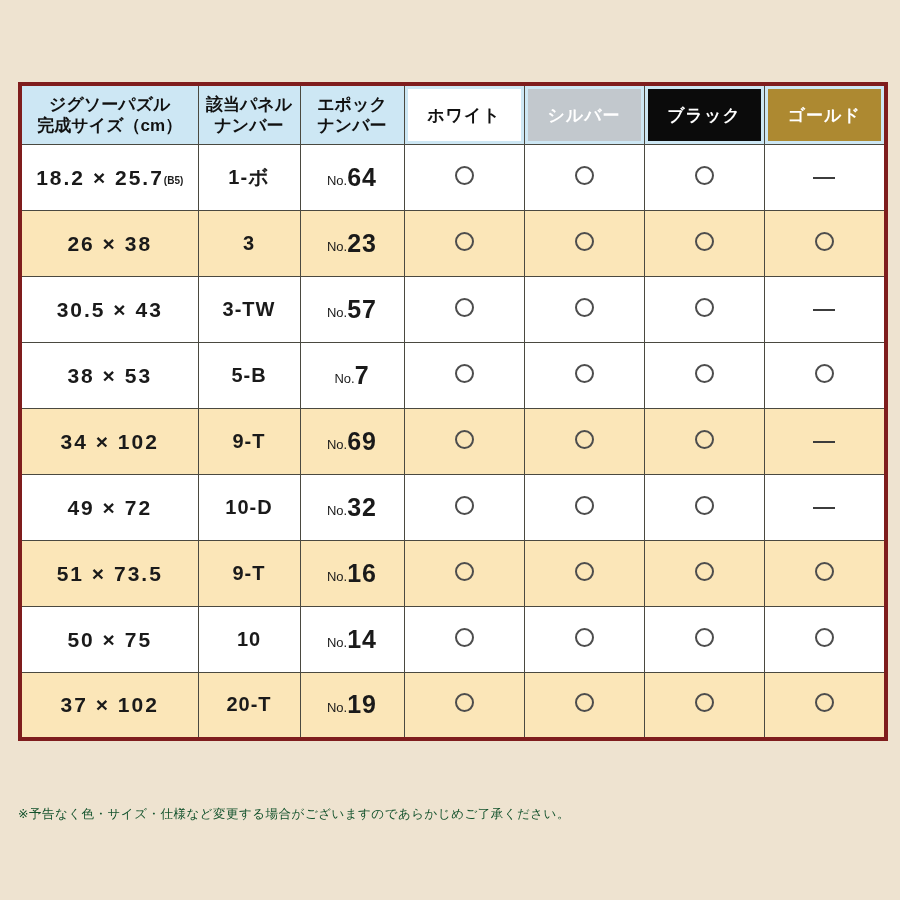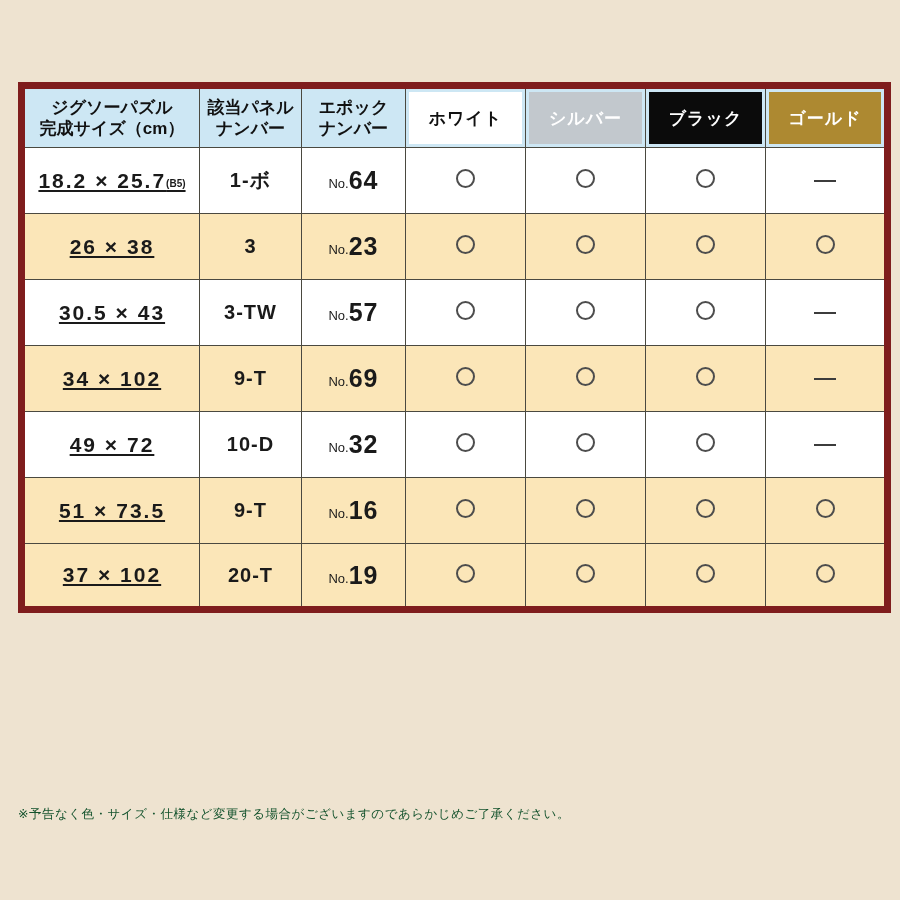--- a/index.html
+++ b/index.html
@@ -25,7 +25,7 @@
     width: 866px;
     border-collapse: collapse;
     table-layout: fixed;
-    border: 7px solid #7f1d1d;
+    border: 4px solid #7f1d1d;
     background: #0c4a6e;
   }
   table.spec th, table.spec td {

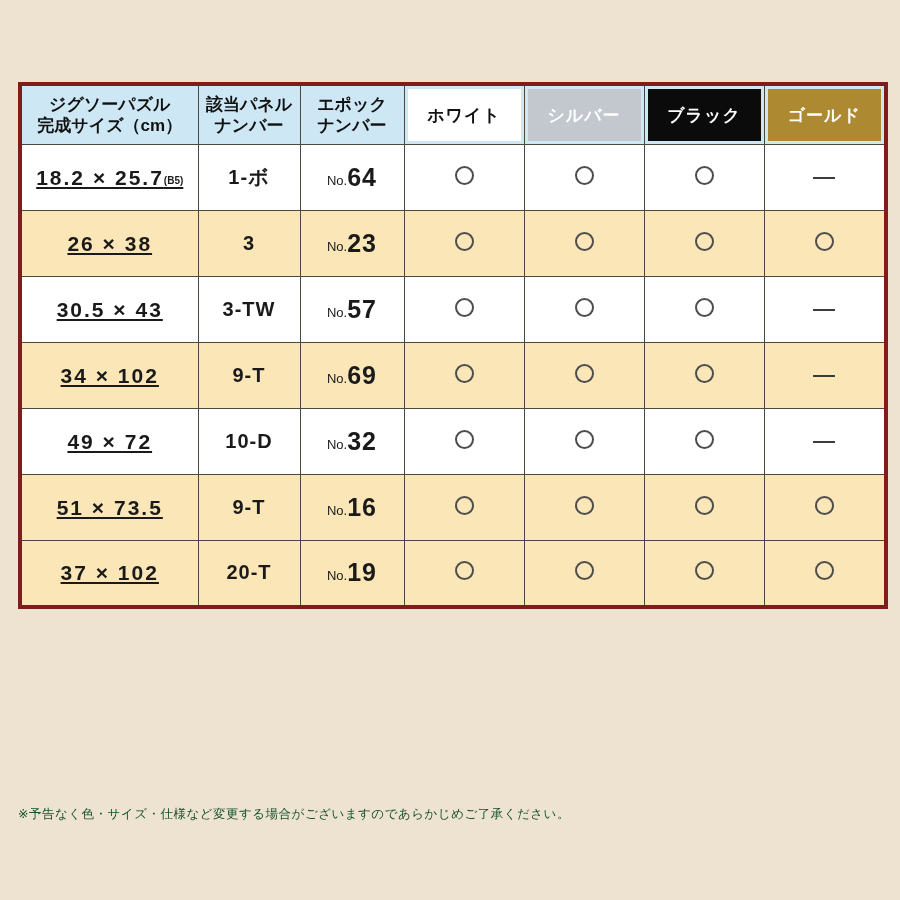--- a/index.html
+++ b/index.html
@@ -63,7 +63,6 @@
     font-weight: bold;
     letter-spacing: 2px;
     white-space: nowrap;
-    text-decoration: underline;
   }
   .size-note {
     font-size: 10px;

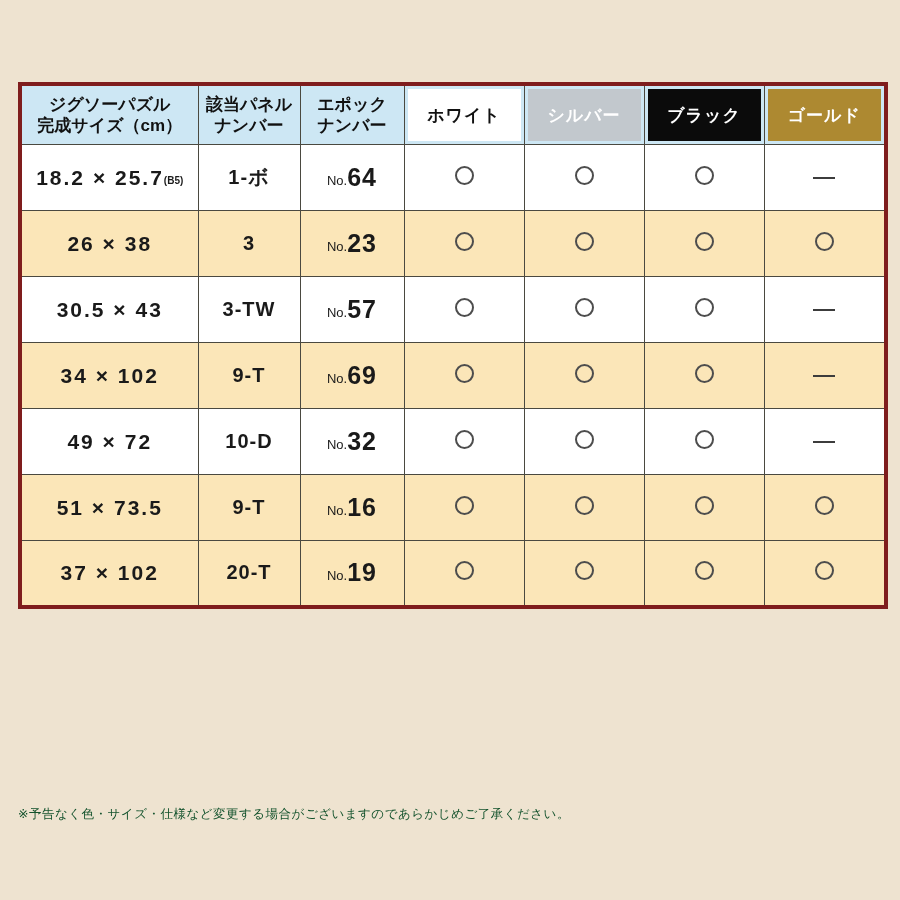--- a/index.html
+++ b/index.html
@@ -201,6 +201,21 @@
     <td><span class="circle"></span></td>
     <td><span class="dash"></span></td>
   </tr>
+        <tr>
+    <td class="size-cell">
+      <span>38 × 53</span><span class="size-note"></span>
+    </td>
+    <td class="panel-cell">
+      <span>5-B</span>
+    </td>
+    <td class="epoch-cell">
+      <span class="epoch-prefix">No.</span><span class="epoch-number">7</span>
+    </td>
+    <td><span class="circle"></span></td>
+    <td><span class="circle"></span></td>
+    <td><span class="circle"></span></td>
+    <td><span class="circle"></span></td>
+  </tr>
         <tr class="alt">
     <td class="size-cell">
       <span>34 × 102</span><span class="size-note"></span>

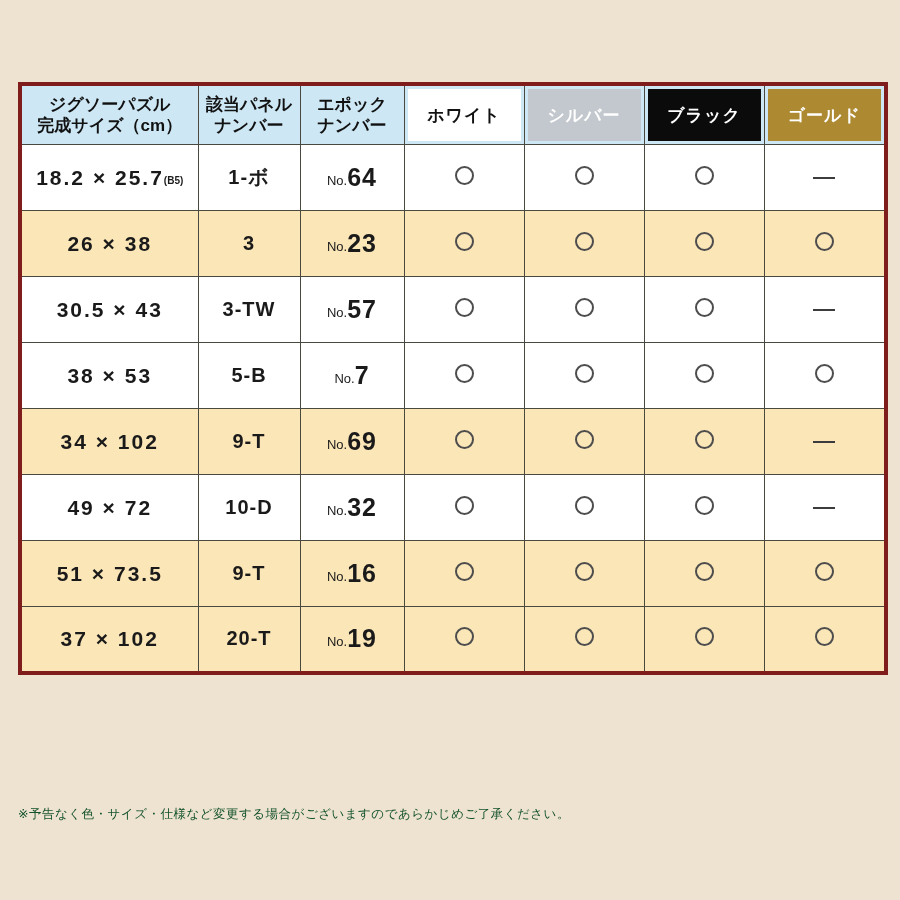--- a/index.html
+++ b/index.html
@@ -261,6 +261,21 @@
     <td><span class="circle"></span></td>
     <td><span class="circle"></span></td>
   </tr>
+        <tr>
+    <td class="size-cell">
+      <span>50 × 75</span><span class="size-note"></span>
+    </td>
+    <td class="panel-cell">
+      <span>10</span>
+    </td>
+    <td class="epoch-cell">
+      <span class="epoch-prefix">No.</span><span class="epoch-number">14</span>
+    </td>
+    <td><span class="circle"></span></td>
+    <td><span class="circle"></span></td>
+    <td><span class="circle"></span></td>
+    <td><span class="circle"></span></td>
+  </tr>
         <tr class="alt">
     <td class="size-cell">
       <span>37 × 102</span><span class="size-note"></span>

